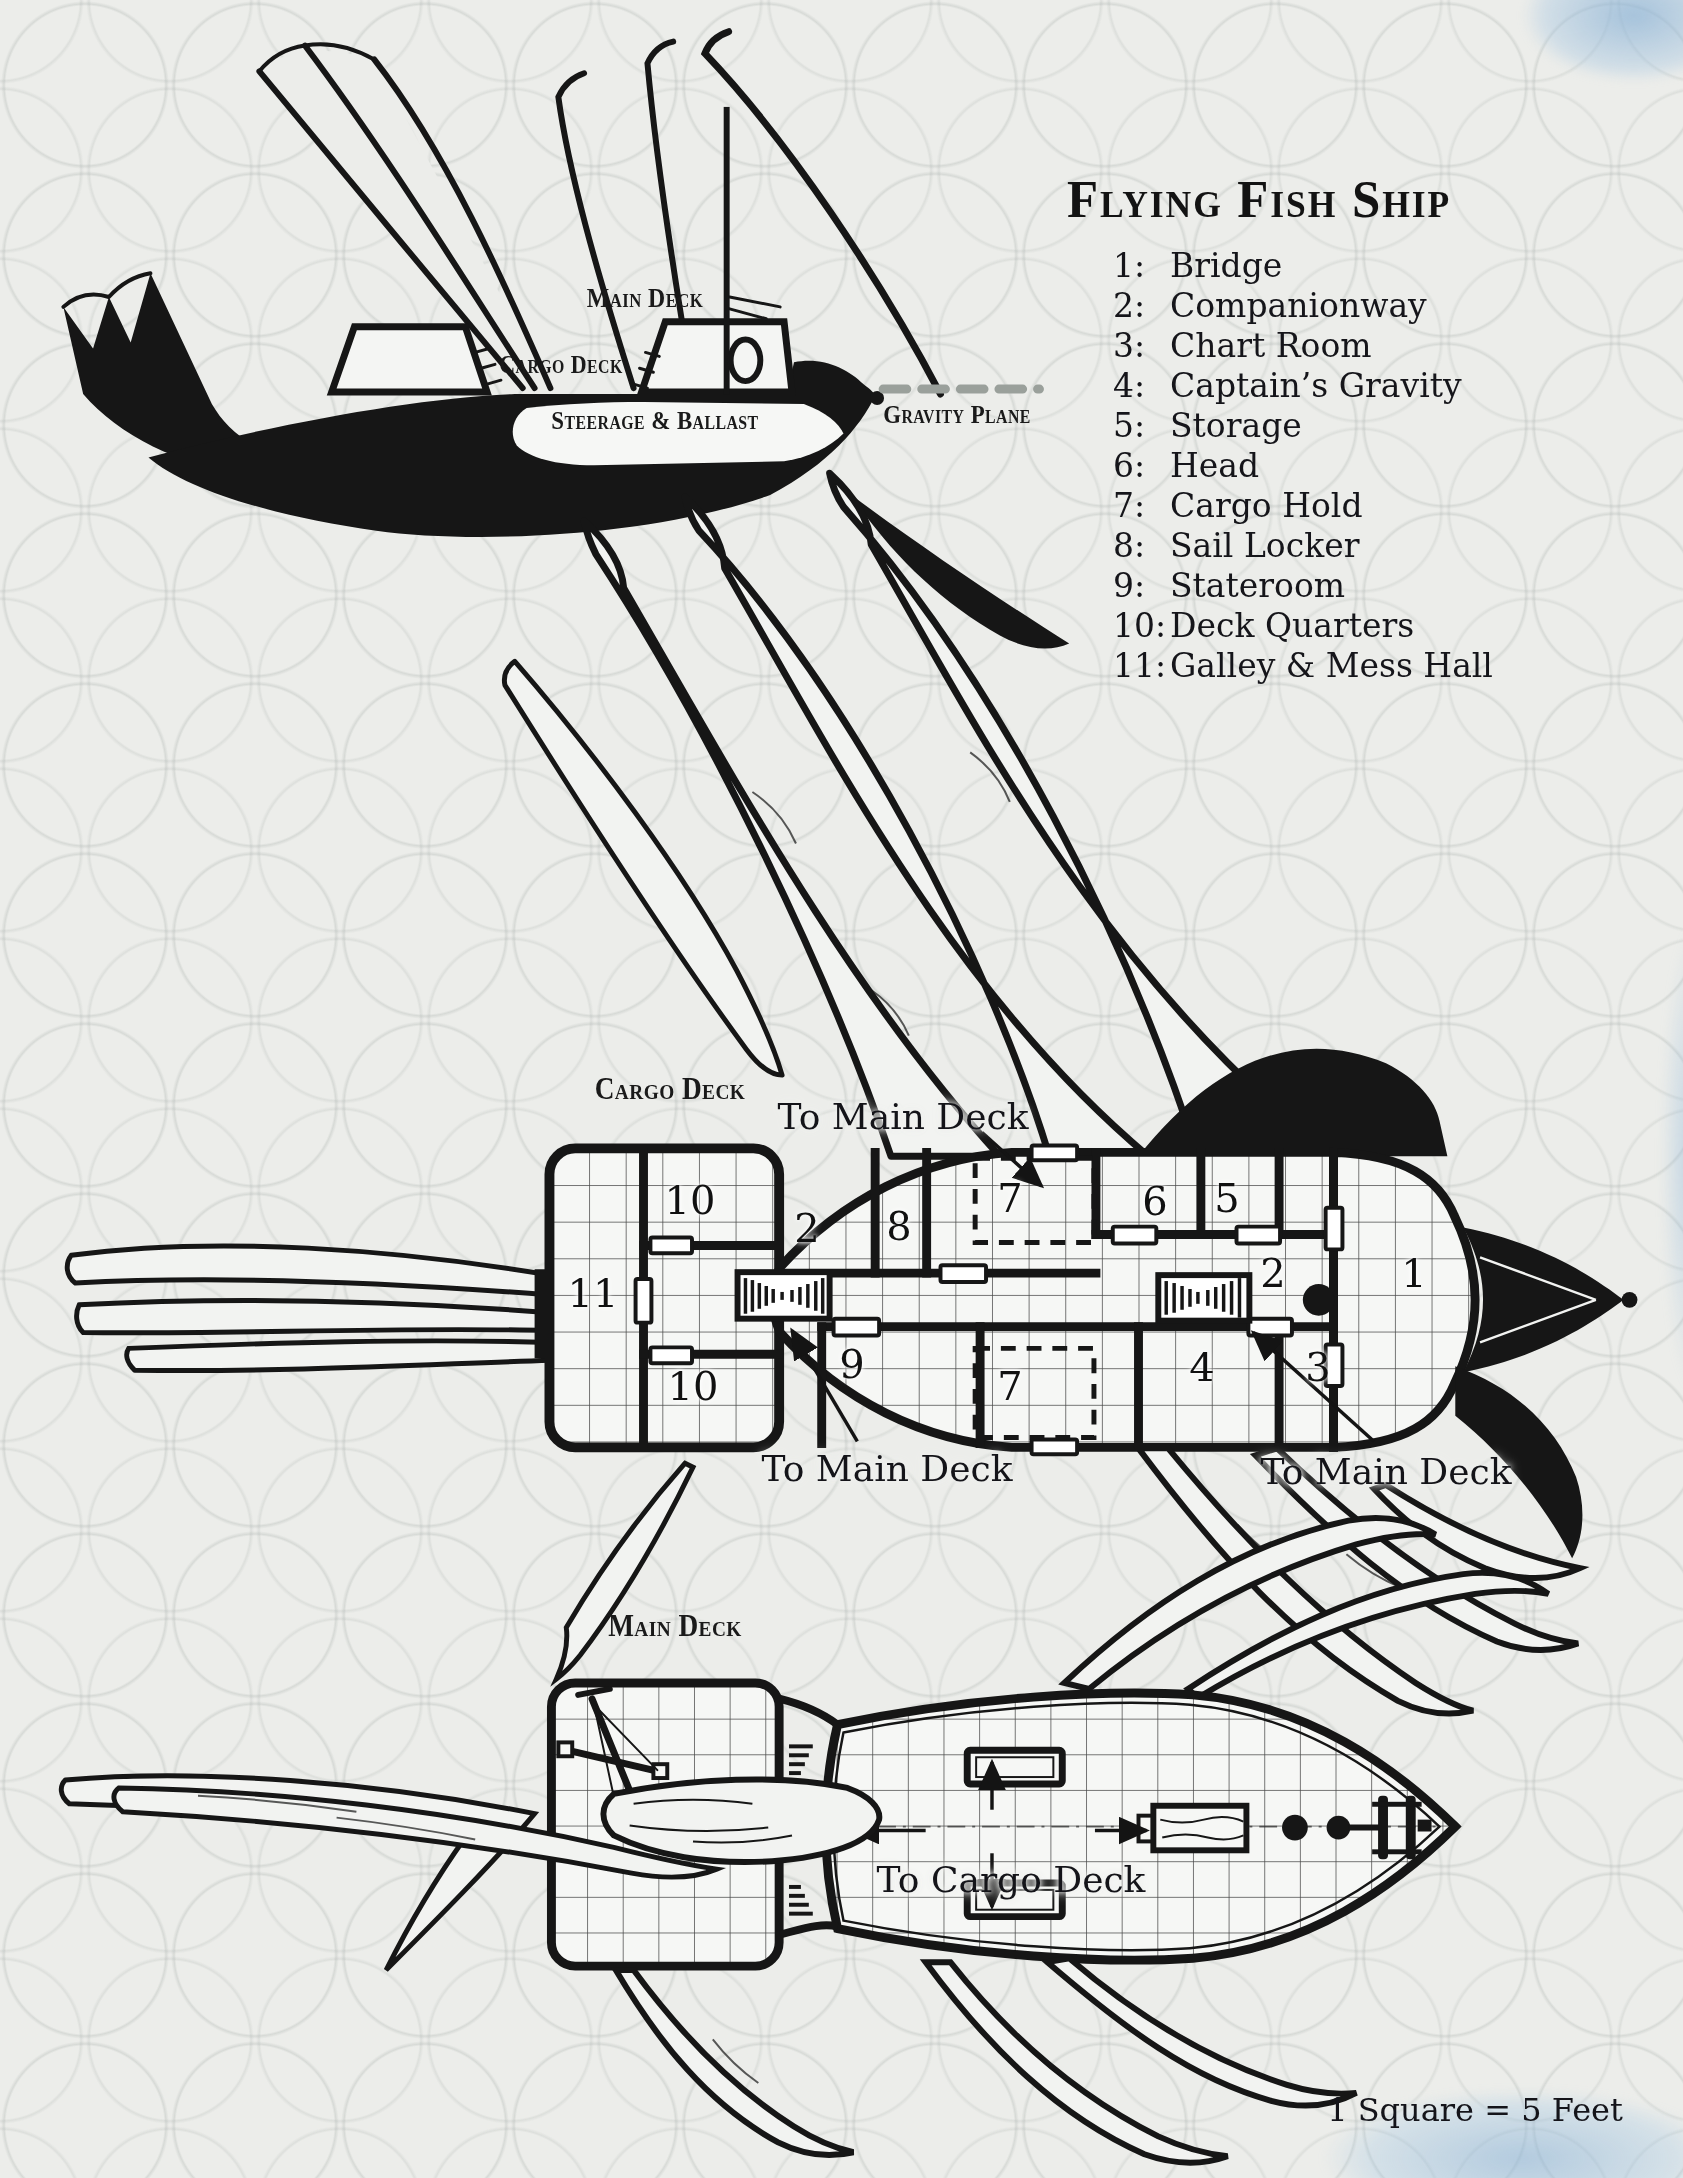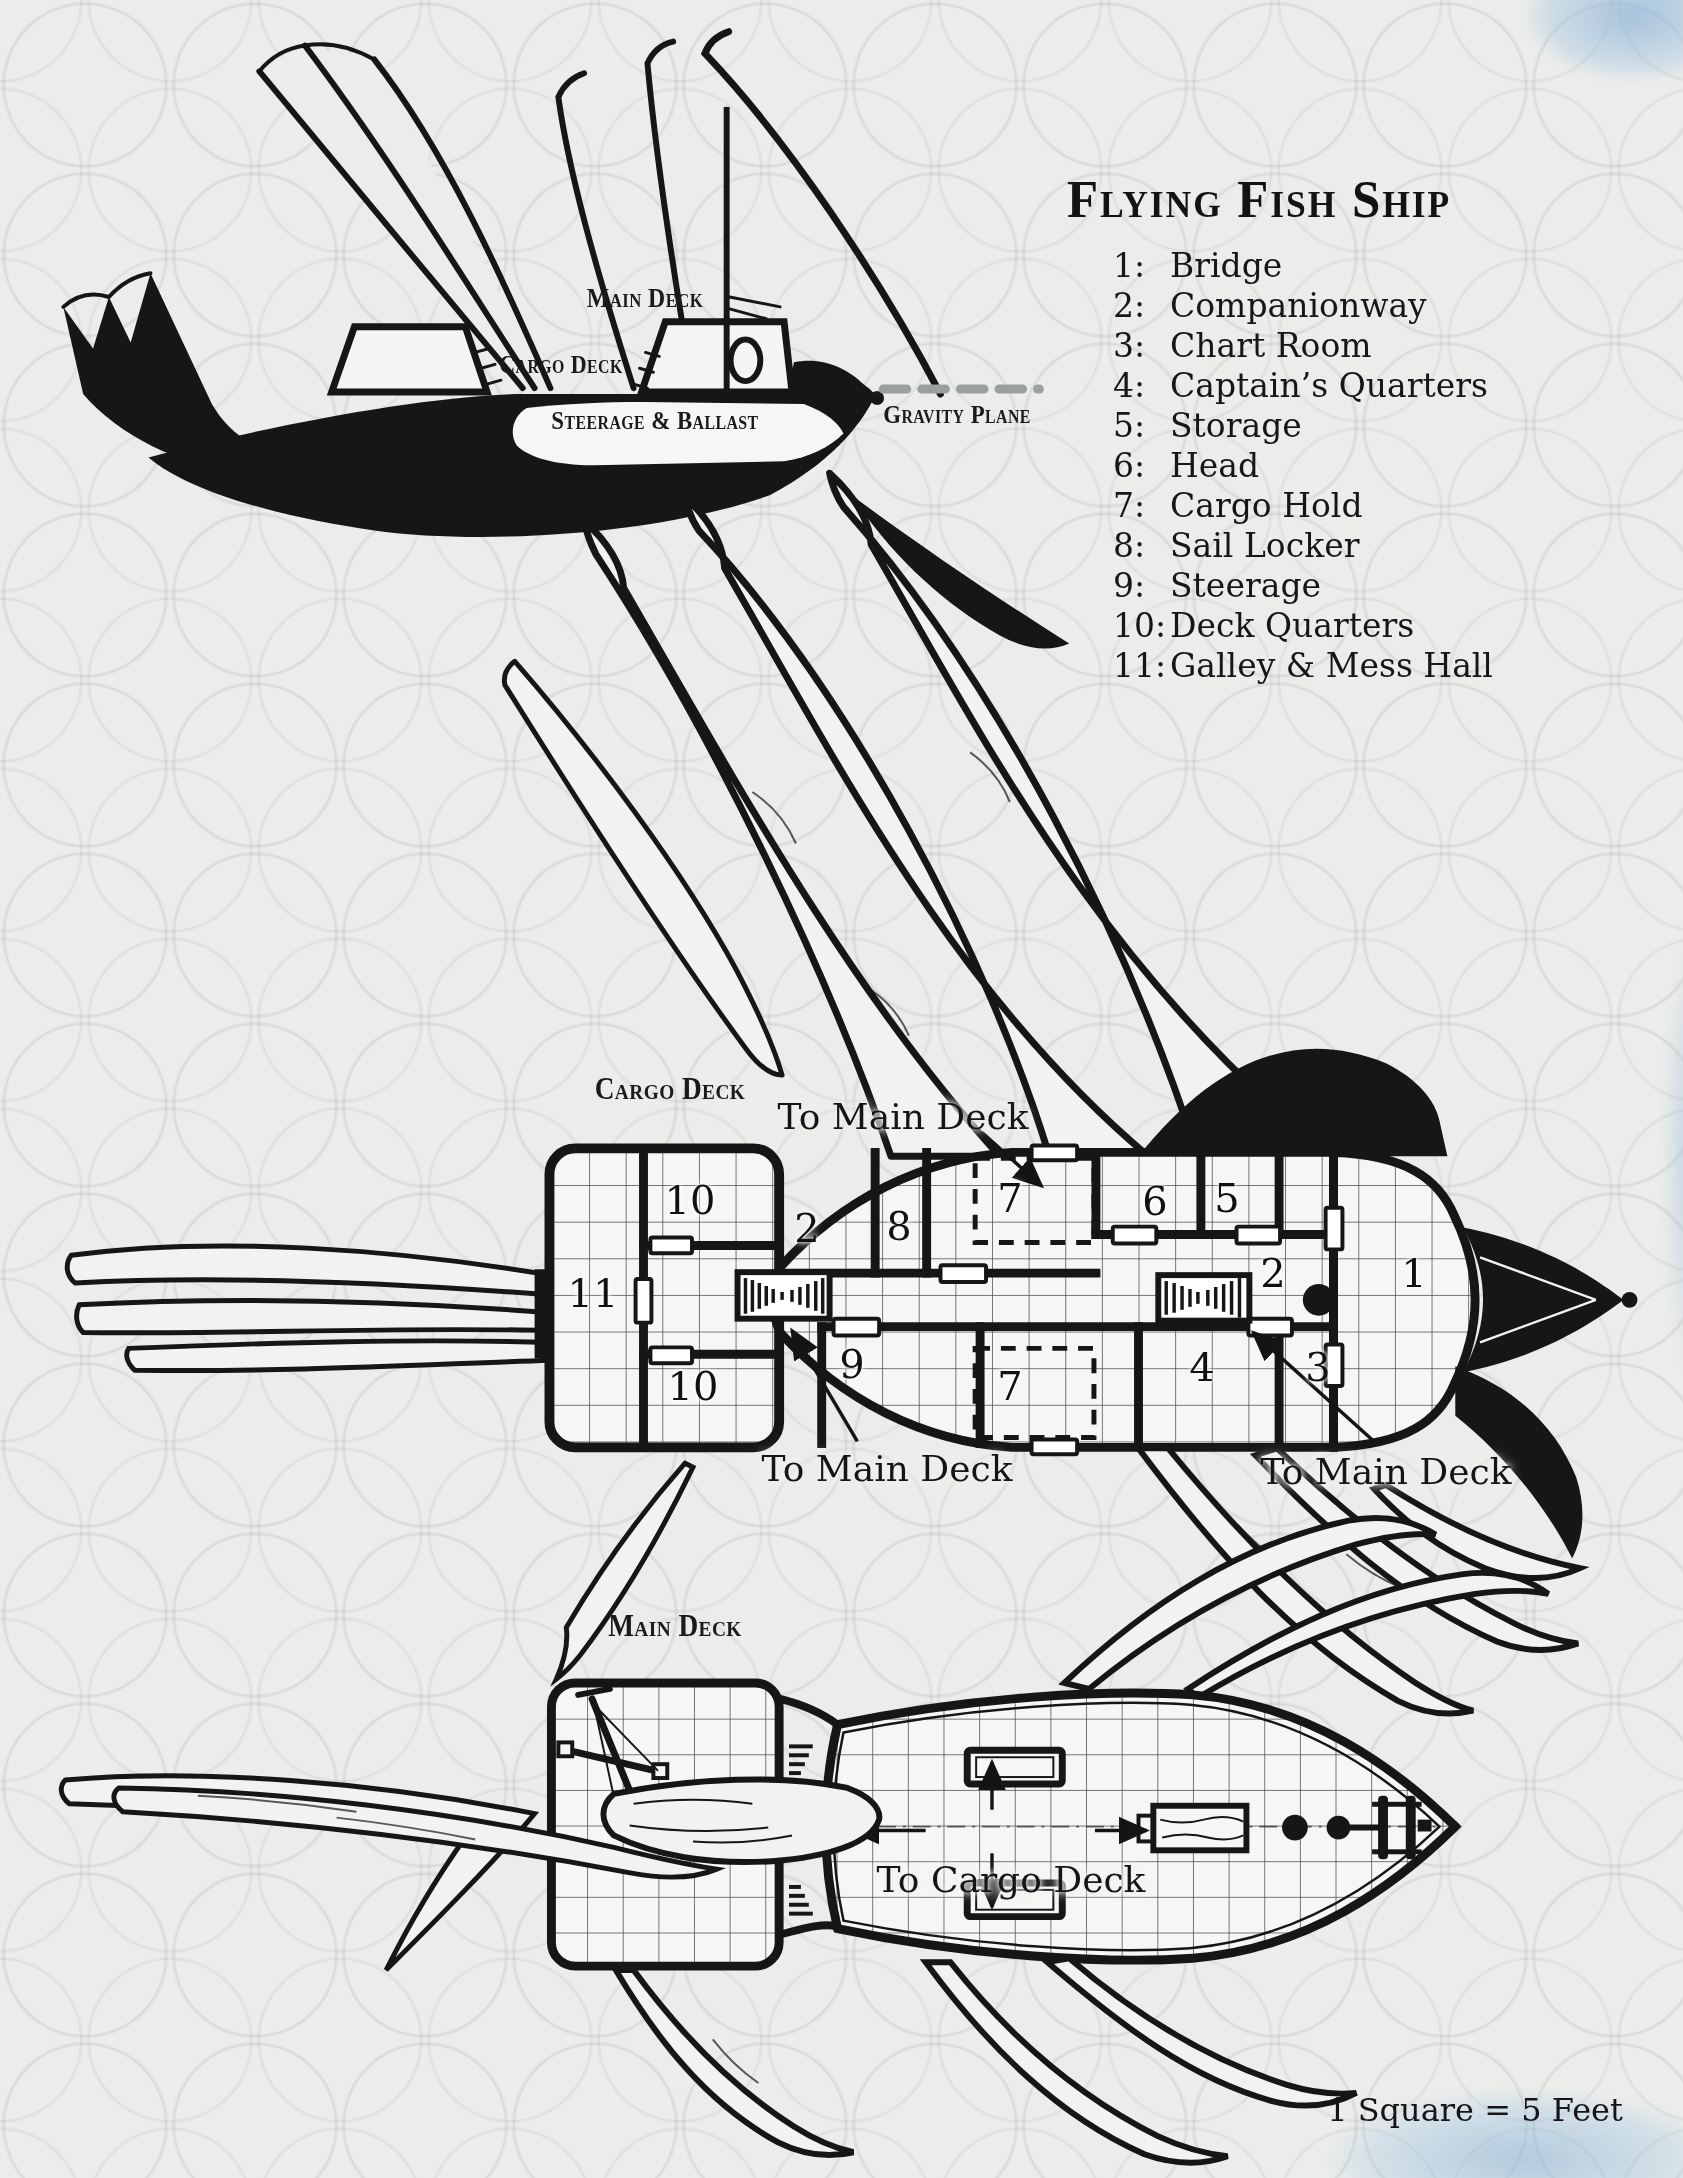--- a/index.html
+++ b/index.html
@@ -325,7 +325,7 @@
     <div class="row"><span class="num">1:</span><span>Bridge</span></div>
     <div class="row"><span class="num">2:</span><span>Companionway</span></div>
     <div class="row"><span class="num">3:</span><span>Chart Room</span></div>
-    <div class="row"><span class="num">4:</span><span>Captain’s Quarters</span></div>
+    <div class="row"><span class="num">4:</span><span>Captain’s Gravity</span></div>
     <div class="row"><span class="num">5:</span><span>Storage</span></div>
     <div class="row"><span class="num">6:</span><span>Head</span></div>
     <div class="row"><span class="num">7:</span><span>Cargo Hold</span></div>

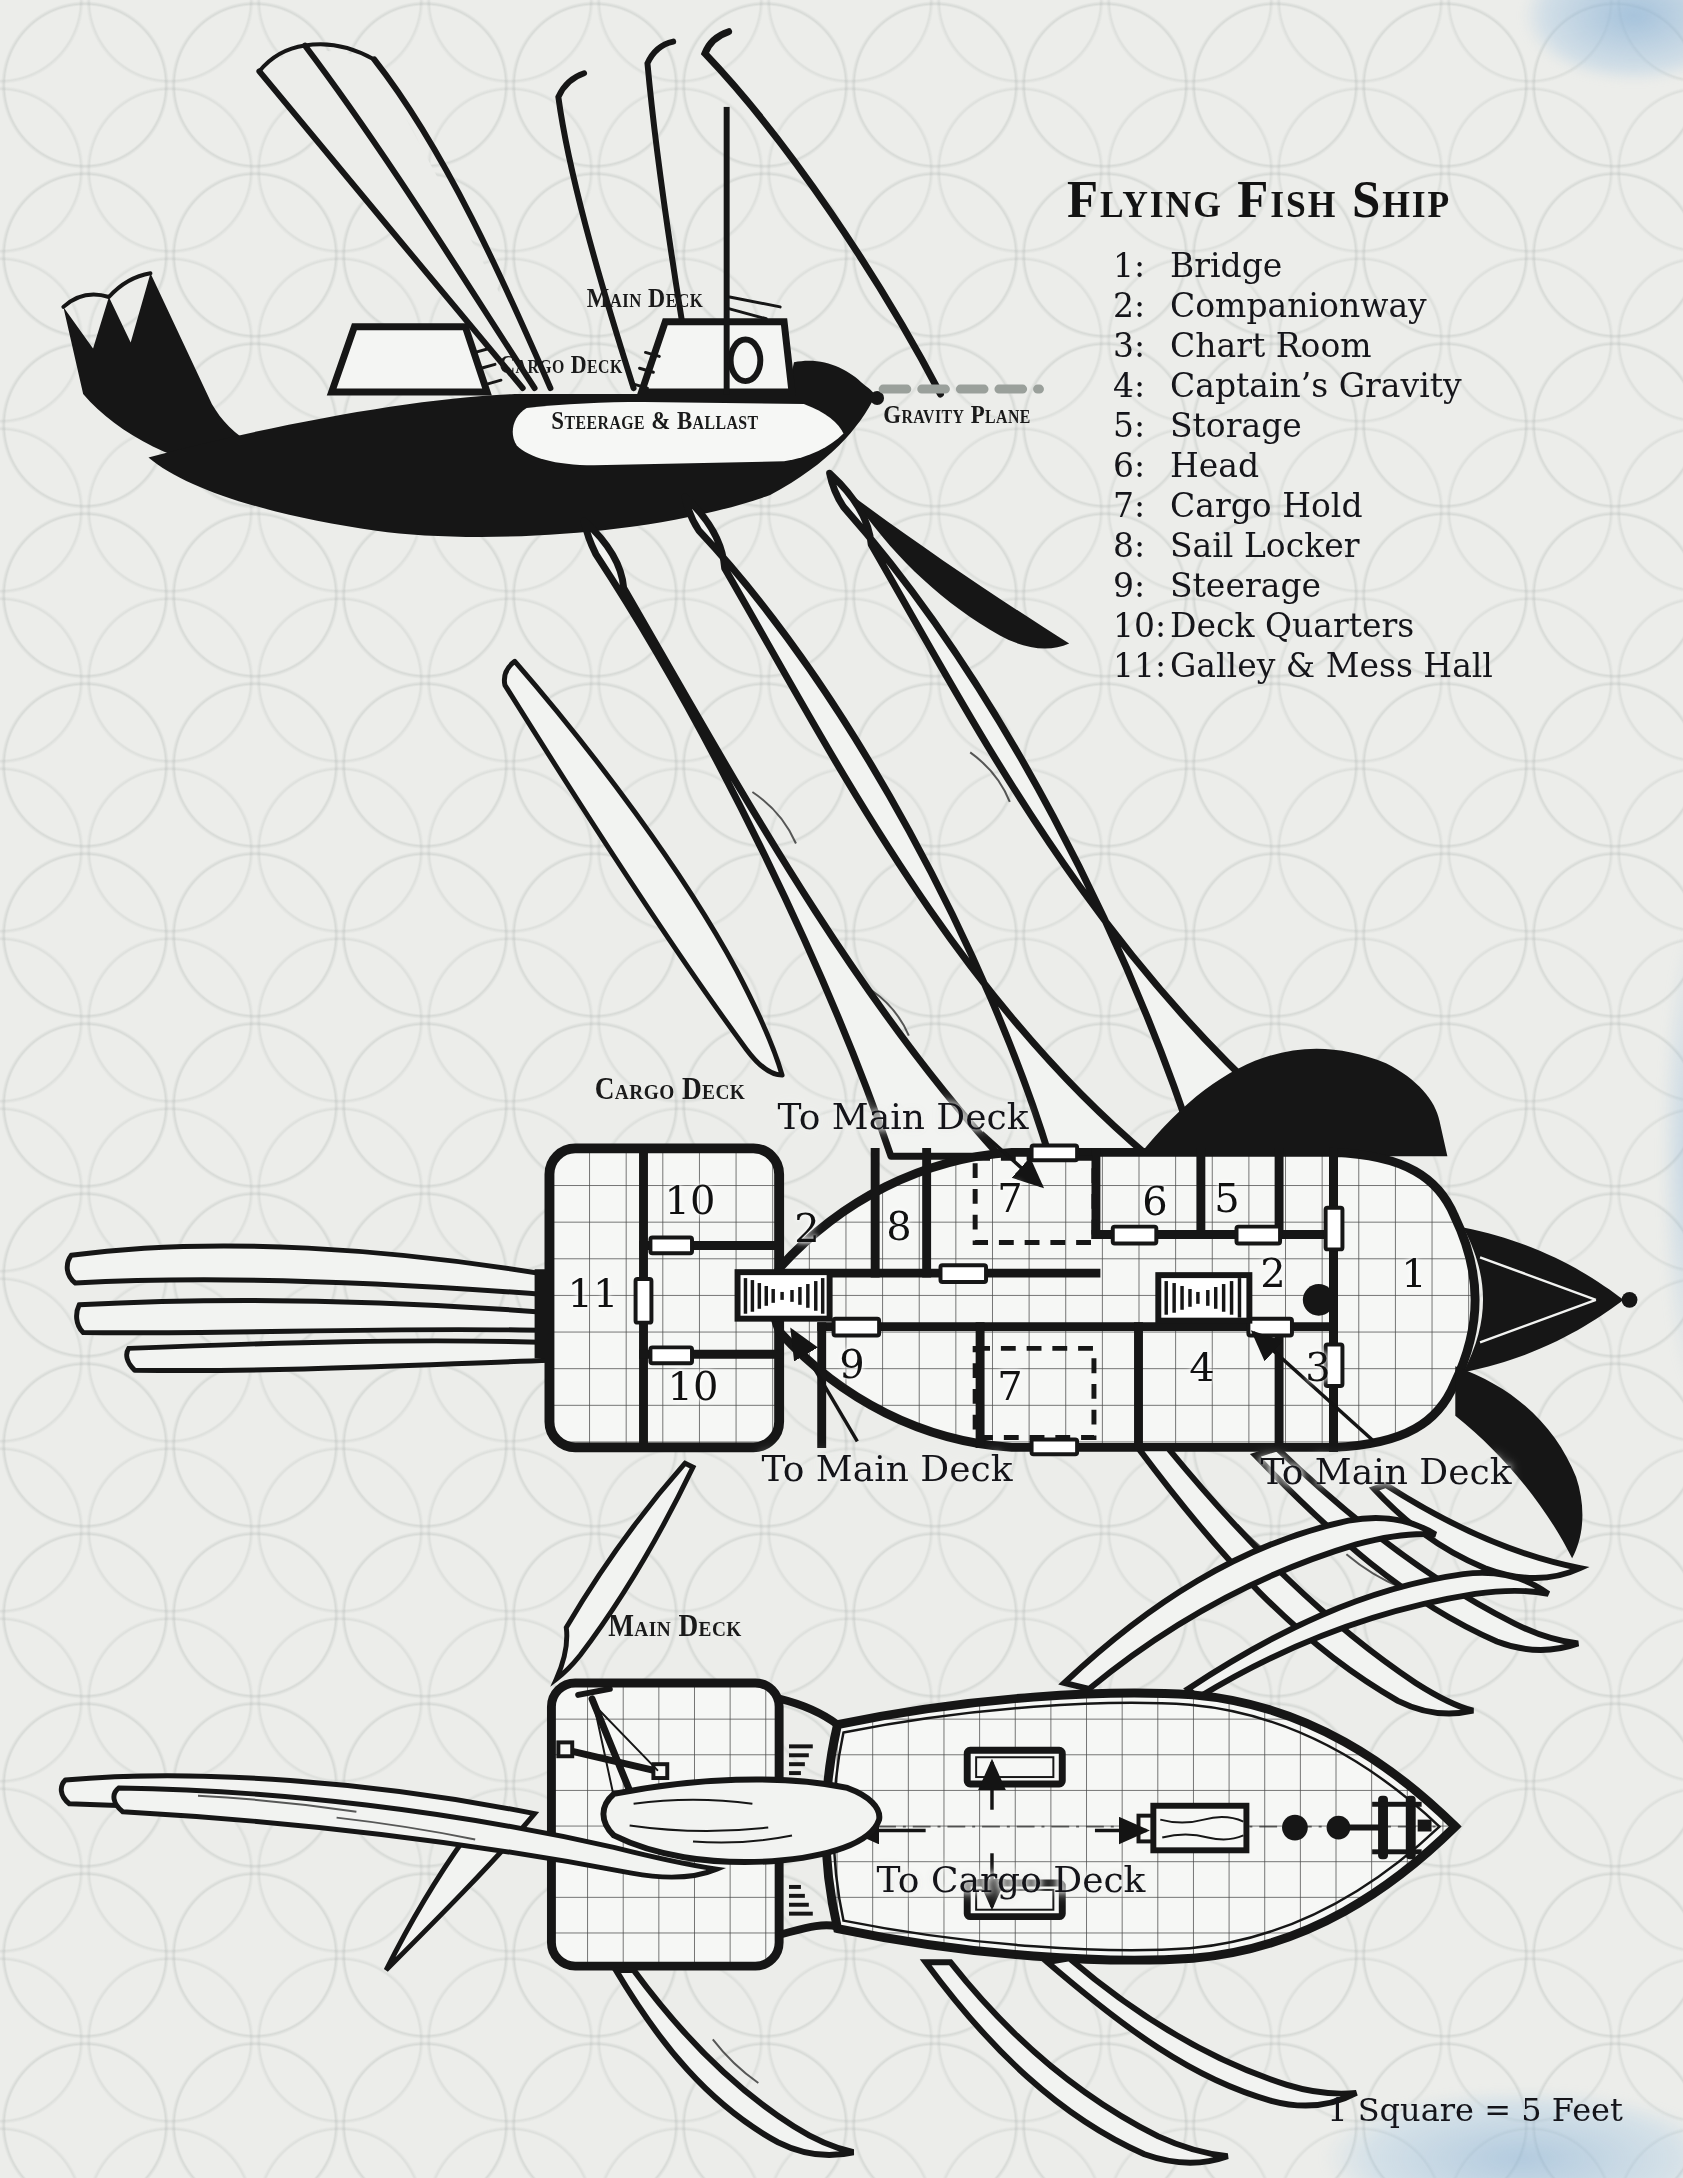--- a/index.html
+++ b/index.html
@@ -330,7 +330,7 @@
     <div class="row"><span class="num">6:</span><span>Head</span></div>
     <div class="row"><span class="num">7:</span><span>Cargo Hold</span></div>
     <div class="row"><span class="num">8:</span><span>Sail Locker</span></div>
-    <div class="row"><span class="num">9:</span><span>Steerage</span></div>
+    <div class="row"><span class="num">9:</span><span>Stateroom</span></div>
     <div class="row"><span class="num">10:</span><span>Deck Quarters</span></div>
     <div class="row"><span class="num">11:</span><span>Galley &amp; Mess Hall</span></div>
   </div>

